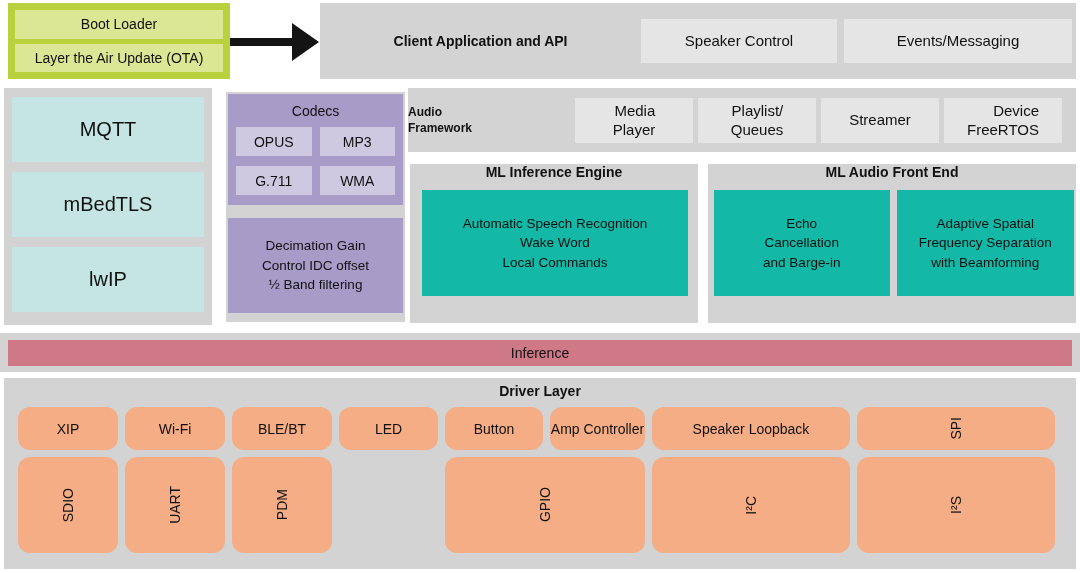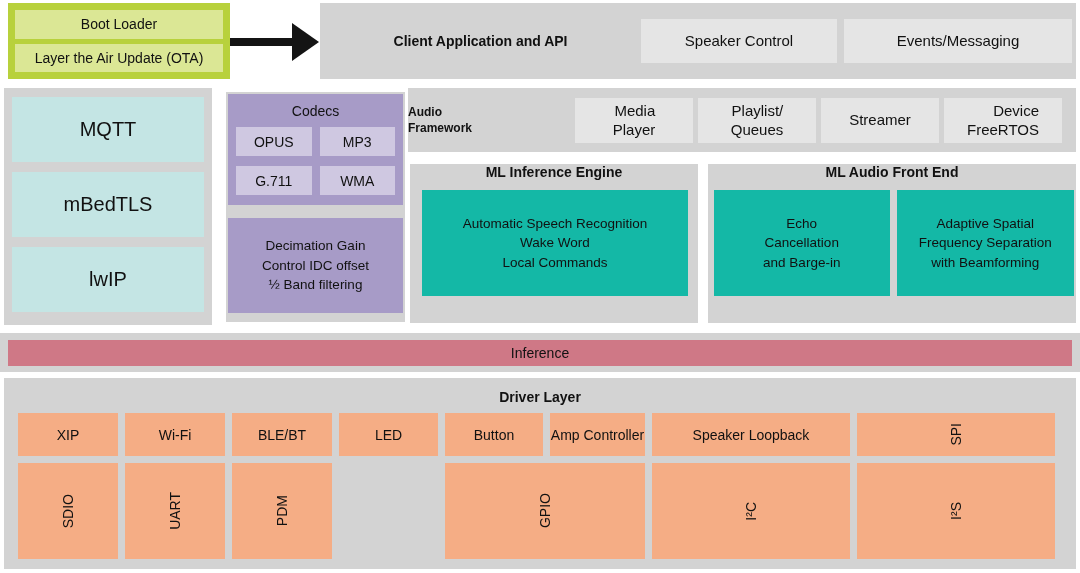--- a/index.html
+++ b/index.html
@@ -66,7 +66,7 @@
 
   
   .driver-box { left:4px; top:378px; width:1072px; height:191px; }
-  .drv-title { text-align:center; font-weight:bold; font-size:14px; padding-top:11px; }
+  .drv-title { text-align:center; font-weight:bold; font-size:14px; padding-top:5px; }
   .drv-grid { margin:8px 16px 0 14px; display:grid;
               grid-template-columns:100px 100px 100px 99px 98px 95px 198px 198px;
               grid-template-rows:43px 96px; gap:7px; }

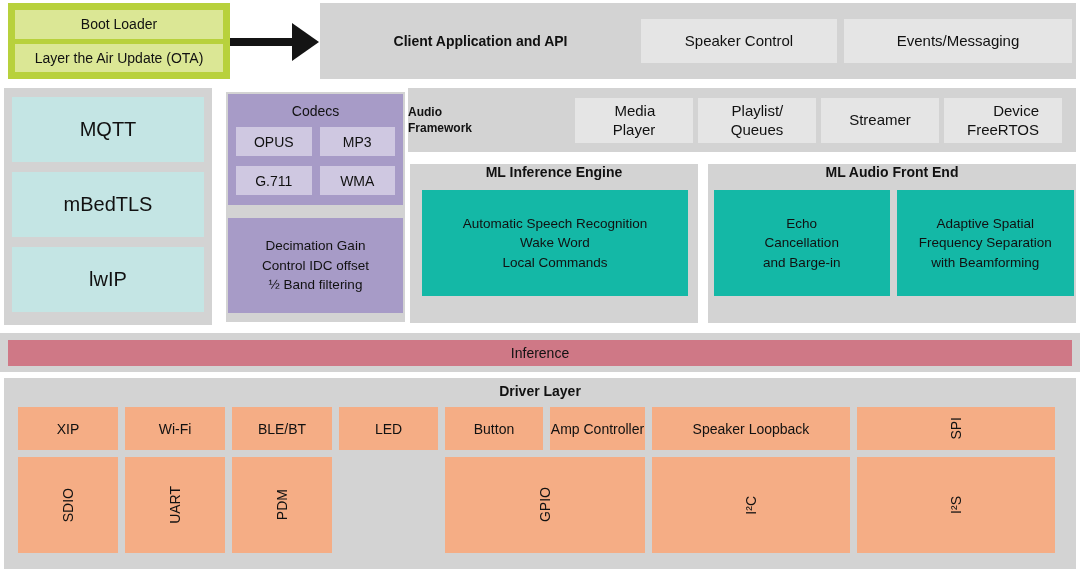--- a/index.html
+++ b/index.html
@@ -71,7 +71,7 @@
               grid-template-columns:100px 100px 100px 99px 98px 95px 198px 198px;
               grid-template-rows:43px 96px; gap:7px; }
   .drv-cell { background:#f5ad85; display:flex; align-items:center; justify-content:center;
-              text-align:center; font-size:14px; }
+              text-align:center; font-size:14px;border-radius:12px; }
   .gpio-span { grid-column:5 / span 2; }
   .vtext { writing-mode:vertical-rl; transform:rotate(180deg); font-size:14px; }
 </style>

